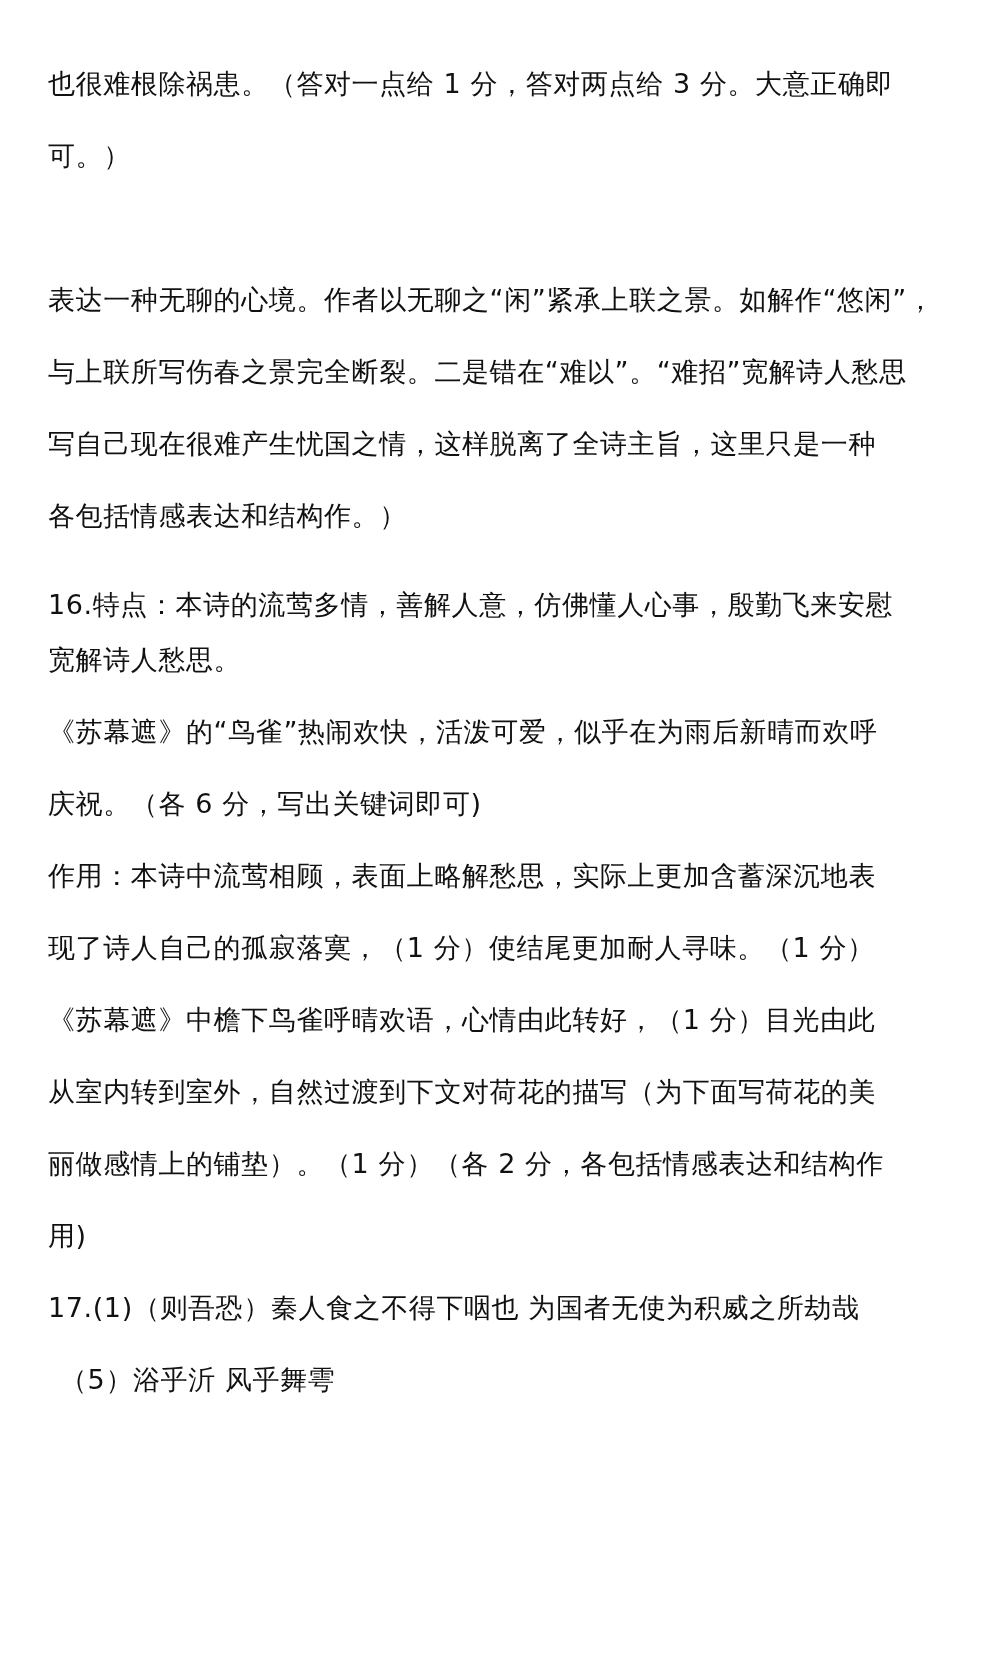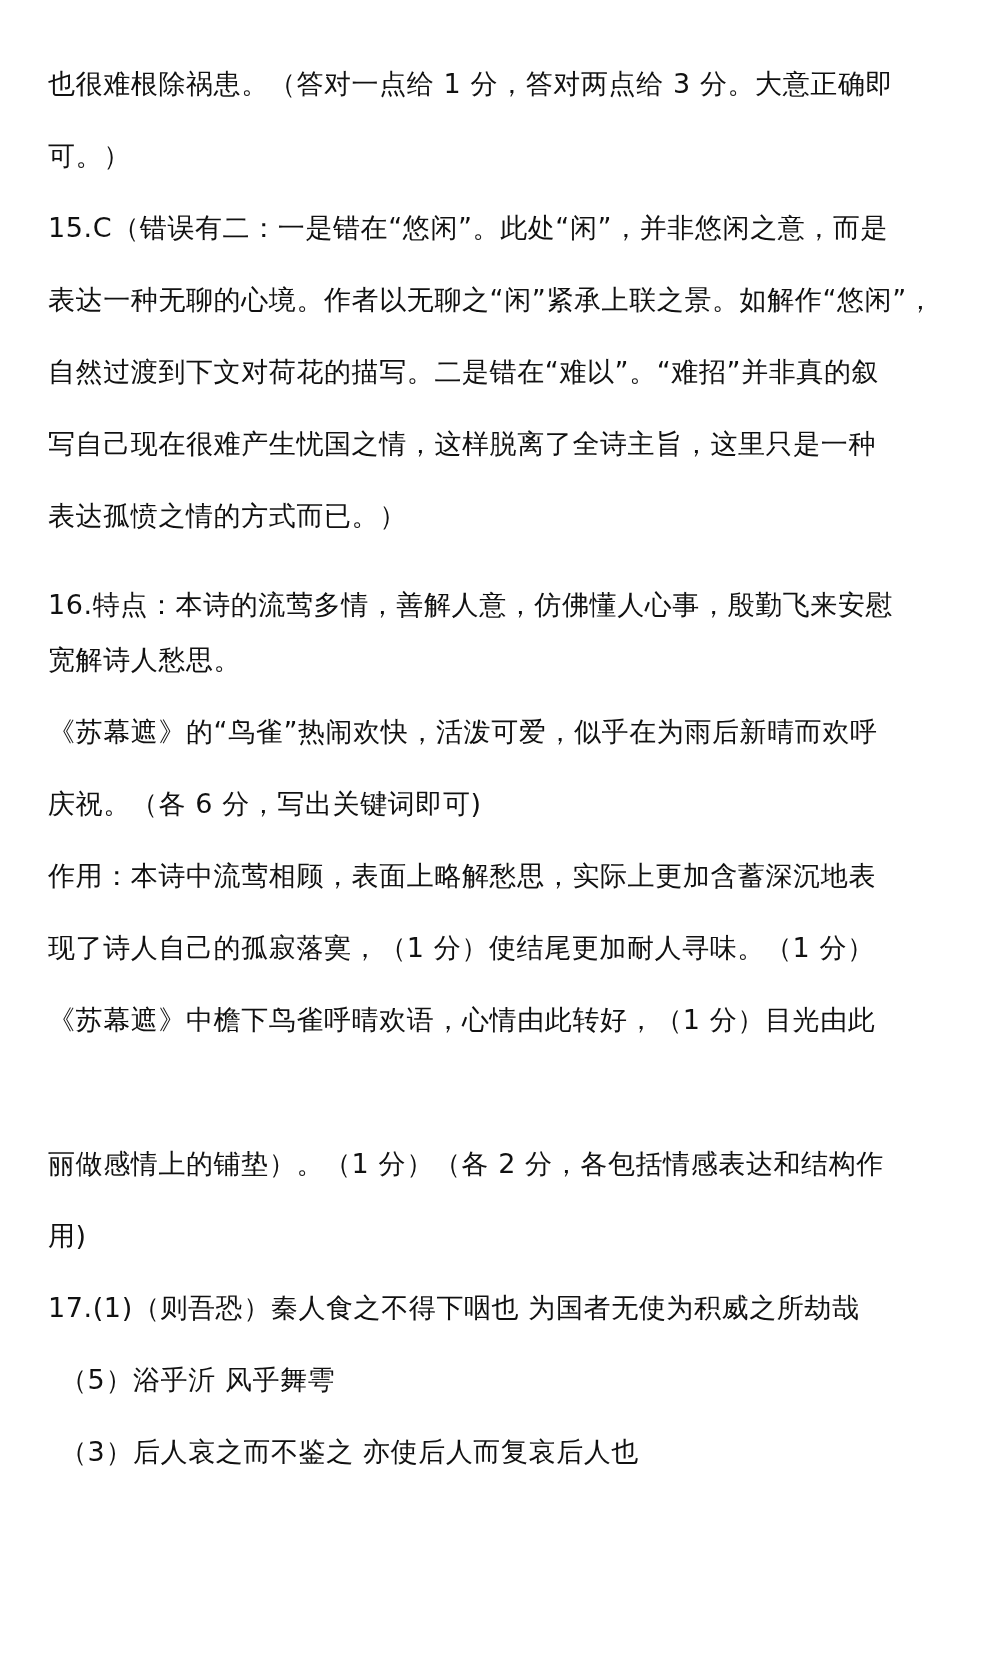--- a/index.html
+++ b/index.html
@@ -25,7 +25,6 @@
 <div class="page">
   <div class="line" style="top:66px">也很难根除祸患。（答对一点给 1 分，答对两点给 3 分。大意正确即</div>
   <div class="line" style="top:138px">可。）</div>
-  <div class="line" style="top:210px">15.C（错误有二：一是错在“悠闲”。此处“闲”，并非悠闲之意，而是</div>
   <div class="line" style="top:282px">表达一种无聊的心境。作者以无聊之“闲”紧承上联之景。如解作“悠闲”，</div>
   <div class="line" style="top:354px">自然过渡到下文对荷花的描写。二是错在“难以”。“难招”并非真的叙</div>
   <div class="line" style="top:426px">写自己现在很难产生忧国之情，这样脱离了全诗主旨，这里只是一种</div>

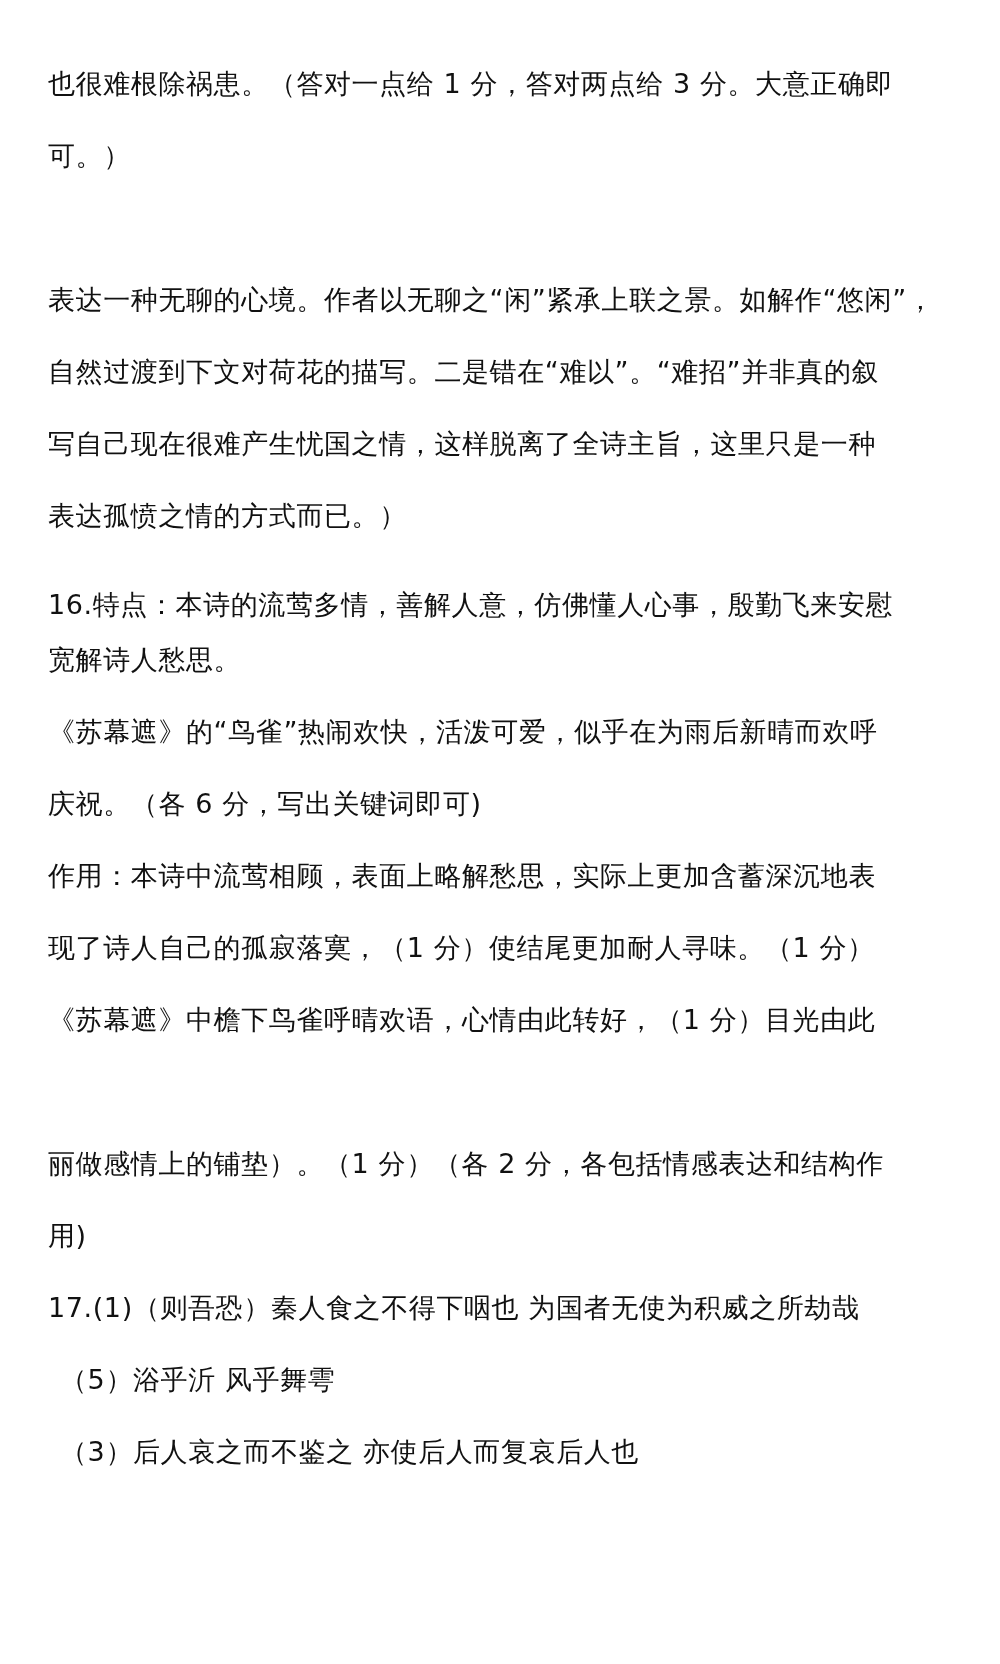--- a/index.html
+++ b/index.html
@@ -26,7 +26,7 @@
   <div class="line" style="top:66px">也很难根除祸患。（答对一点给 1 分，答对两点给 3 分。大意正确即</div>
   <div class="line" style="top:138px">可。）</div>
   <div class="line" style="top:282px">表达一种无聊的心境。作者以无聊之“闲”紧承上联之景。如解作“悠闲”，</div>
-  <div class="line" style="top:354px">自然过渡到下文对荷花的描写。二是错在“难以”。“难招”并非真的叙</div>
+  <div class="line" style="top:354px">与上联所写伤春之景完全断裂。二是错在“难以”。“难招”宽解诗人愁思</div>
   <div class="line" style="top:426px">写自己现在很难产生忧国之情，这样脱离了全诗主旨，这里只是一种</div>
   <div class="line" style="top:498px">表达孤愤之情的方式而已。）</div>
   <div class="line" style="top:587px">16.特点：本诗的流莺多情，善解人意，仿佛懂人心事，殷勤飞来安慰</div>

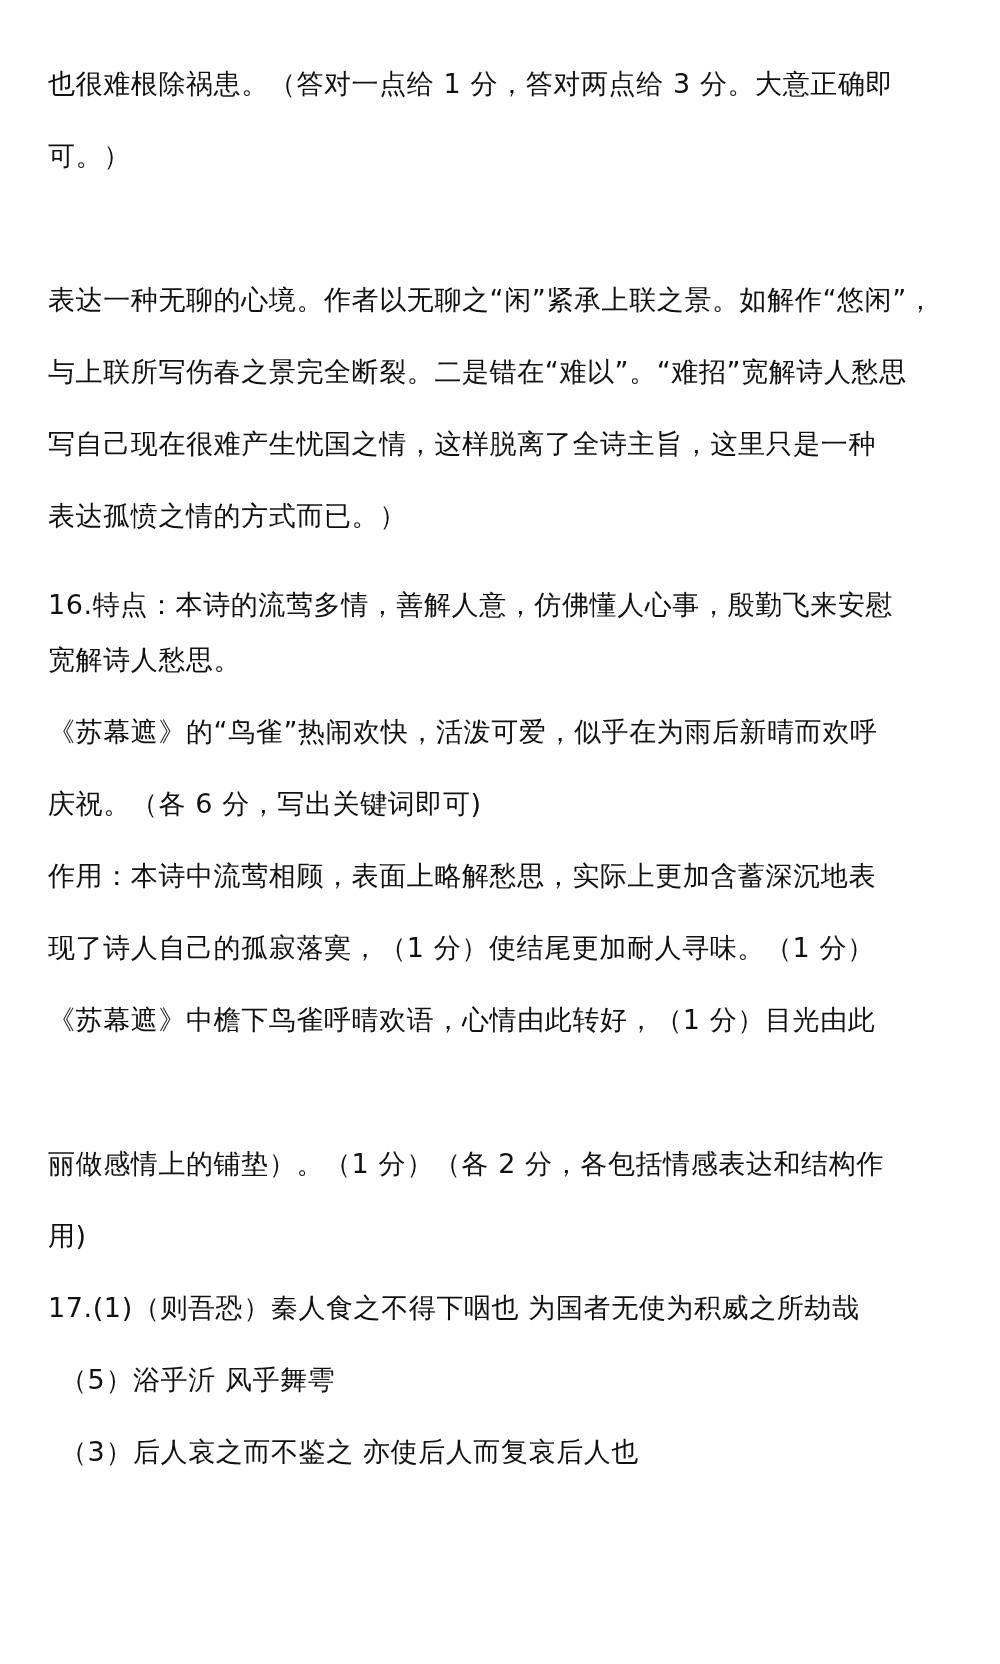--- a/index.html
+++ b/index.html
@@ -28,7 +28,7 @@
   <div class="line" style="top:282px">表达一种无聊的心境。作者以无聊之“闲”紧承上联之景。如解作“悠闲”，</div>
   <div class="line" style="top:354px">与上联所写伤春之景完全断裂。二是错在“难以”。“难招”宽解诗人愁思</div>
   <div class="line" style="top:426px">写自己现在很难产生忧国之情，这样脱离了全诗主旨，这里只是一种</div>
-  <div class="line" style="top:498px">表达孤愤之情的方式而已。）</div>
+  <div class="line" style="top:498px">各包括情感表达和结构作。）</div>
   <div class="line" style="top:587px">16.特点：本诗的流莺多情，善解人意，仿佛懂人心事，殷勤飞来安慰</div>
   <div class="line" style="top:714px">《苏幕遮》的“鸟雀”热闹欢快，活泼可爱，似乎在为雨后新晴而欢呼</div>
   <div class="line" style="top:642px">宽解诗人愁思。</div>

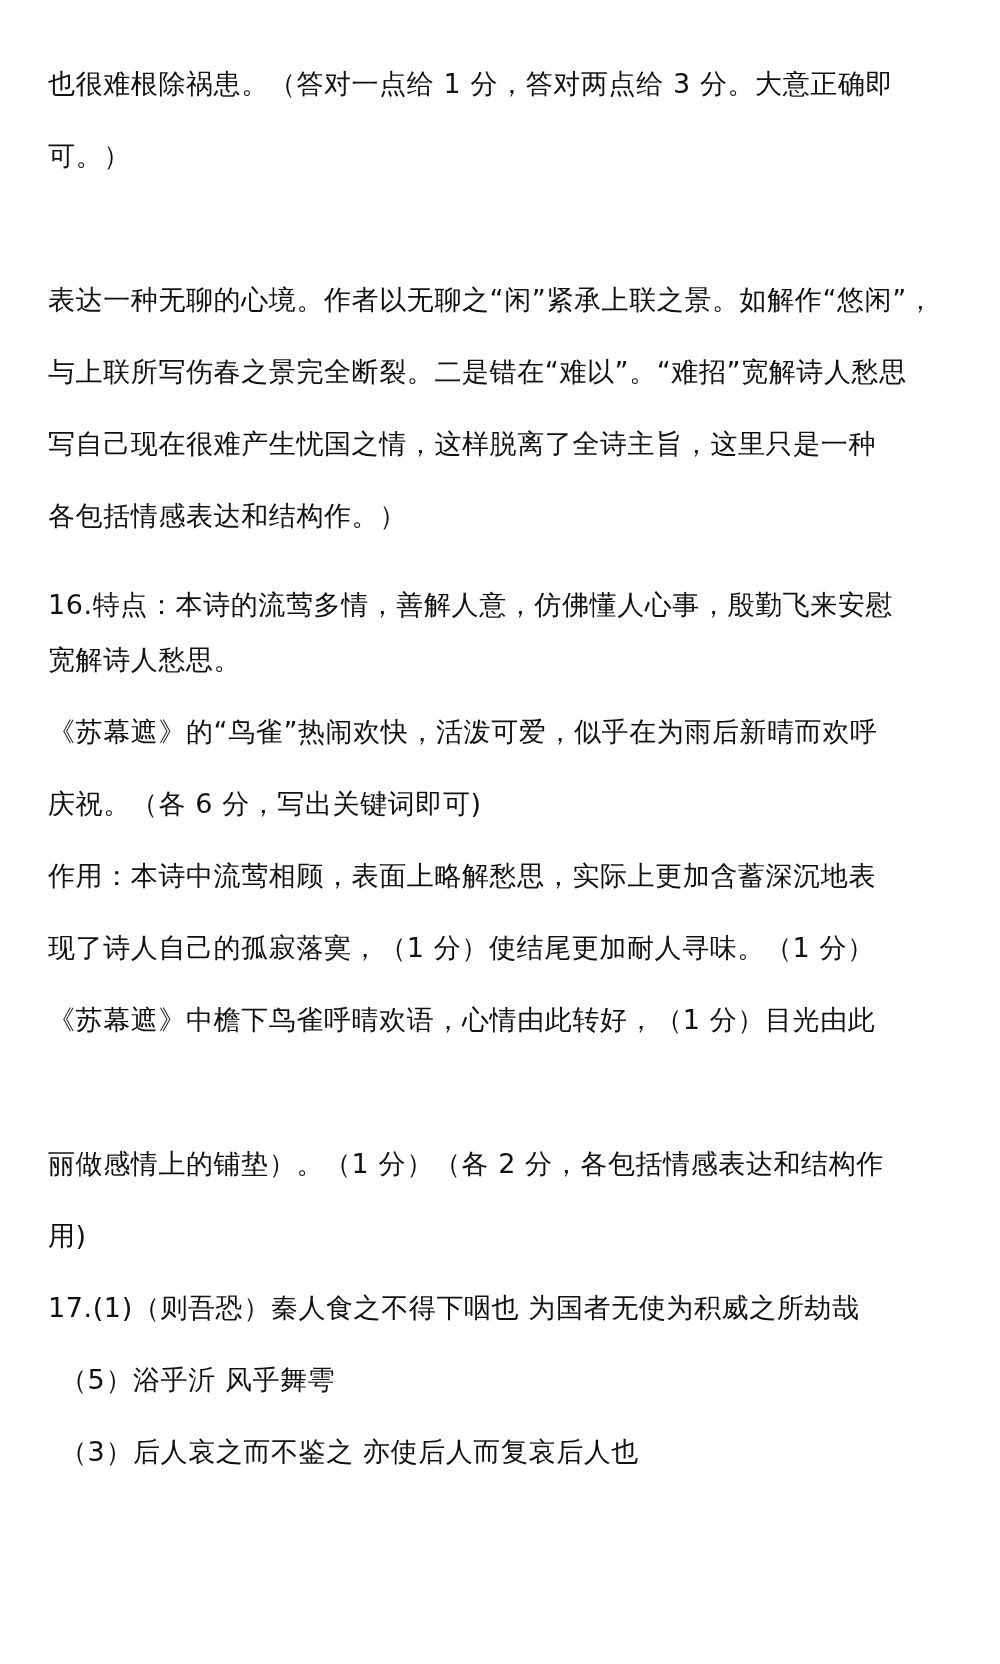--- a/index.html
+++ b/index.html
@@ -36,6 +36,7 @@
   <div class="line" style="top:858px">作用：本诗中流莺相顾，表面上略解愁思，实际上更加含蓄深沉地表</div>
   <div class="line" style="top:930px">现了诗人自己的孤寂落寞，（1 分）使结尾更加耐人寻味。（1 分）</div>
   <div class="line" style="top:1002px">《苏幕遮》中檐下鸟雀呼晴欢语，心情由此转好，（1 分）目光由此</div>
+  <div class="line" style="top:1074px">从室内转到室外，自然过渡到下文对荷花的描写（为下面写荷花的美</div>
   <div class="line" style="top:1146px">丽做感情上的铺垫）。（1 分）（各 2 分，各包括情感表达和结构作</div>
   <div class="line" style="top:1218px">用)</div>
   <div class="line" style="top:1290px">17.(1)（则吾恐）秦人食之不得下咽也  为国者无使为积威之所劫哉</div>

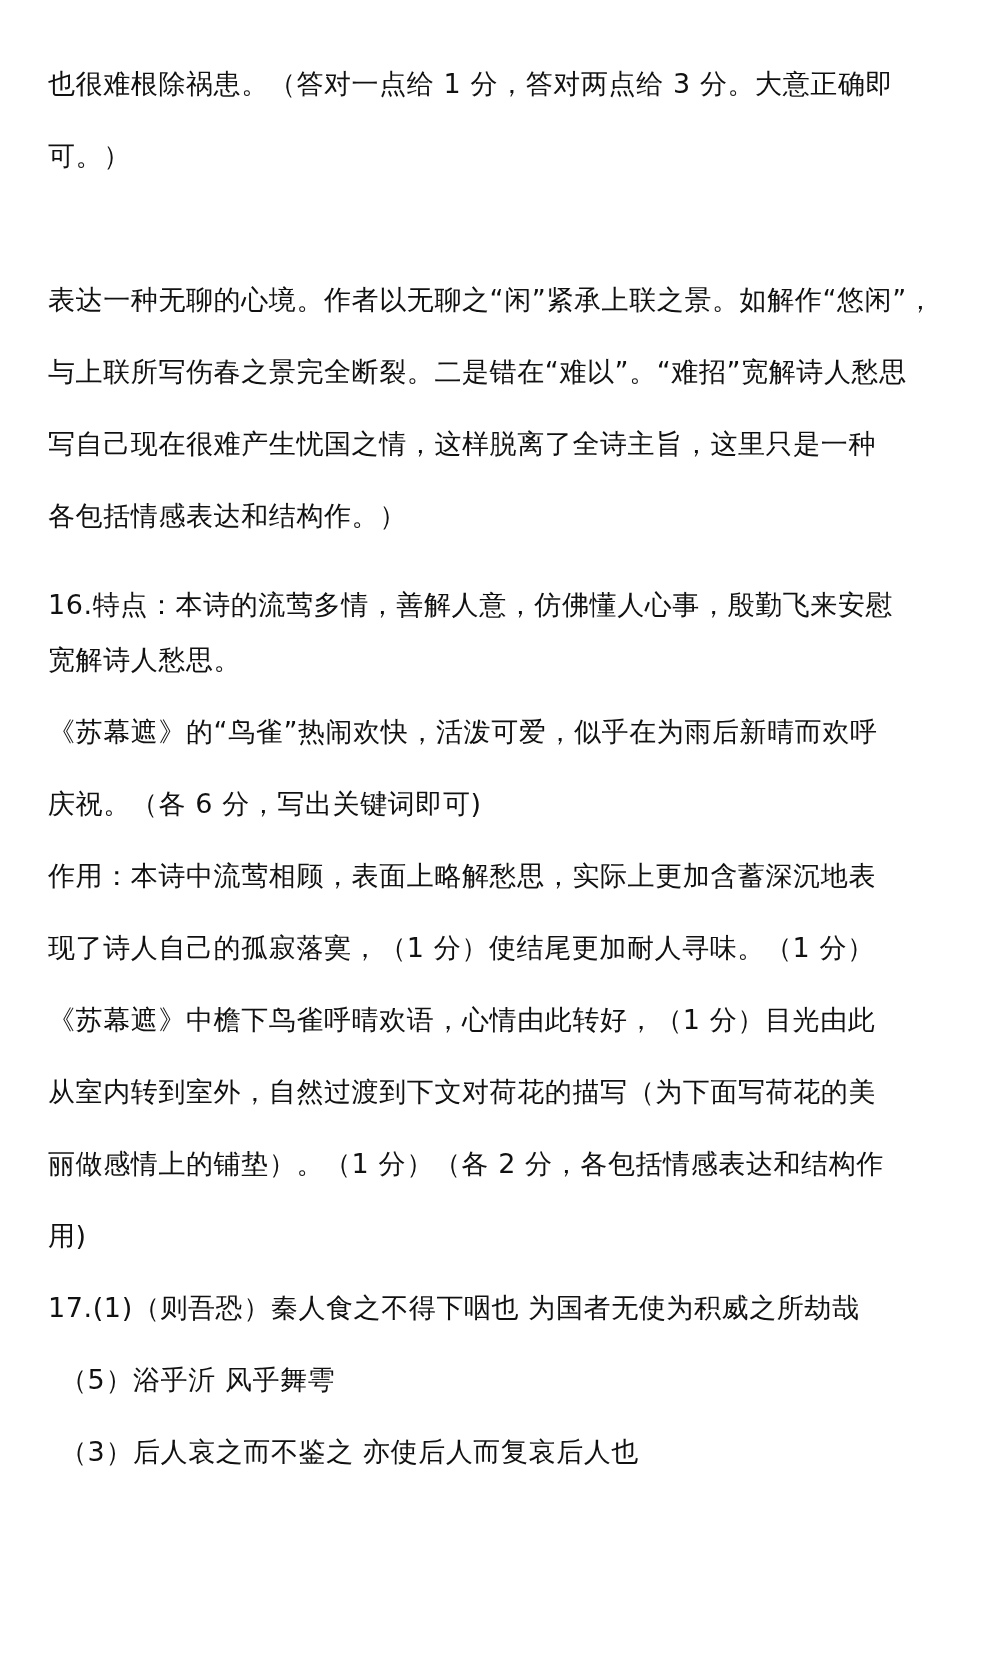--- a/index.html
+++ b/index.html
@@ -41,7 +41,6 @@
   <div class="line" style="top:1218px">用)</div>
   <div class="line" style="top:1290px">17.(1)（则吾恐）秦人食之不得下咽也  为国者无使为积威之所劫哉</div>
   <div class="line indent" style="top:1362px">（5）浴乎沂  风乎舞雩</div>
-  <div class="line indent" style="top:1434px">（3）后人哀之而不鉴之  亦使后人而复哀后人也</div>
 </div>
 
 </body></html>

